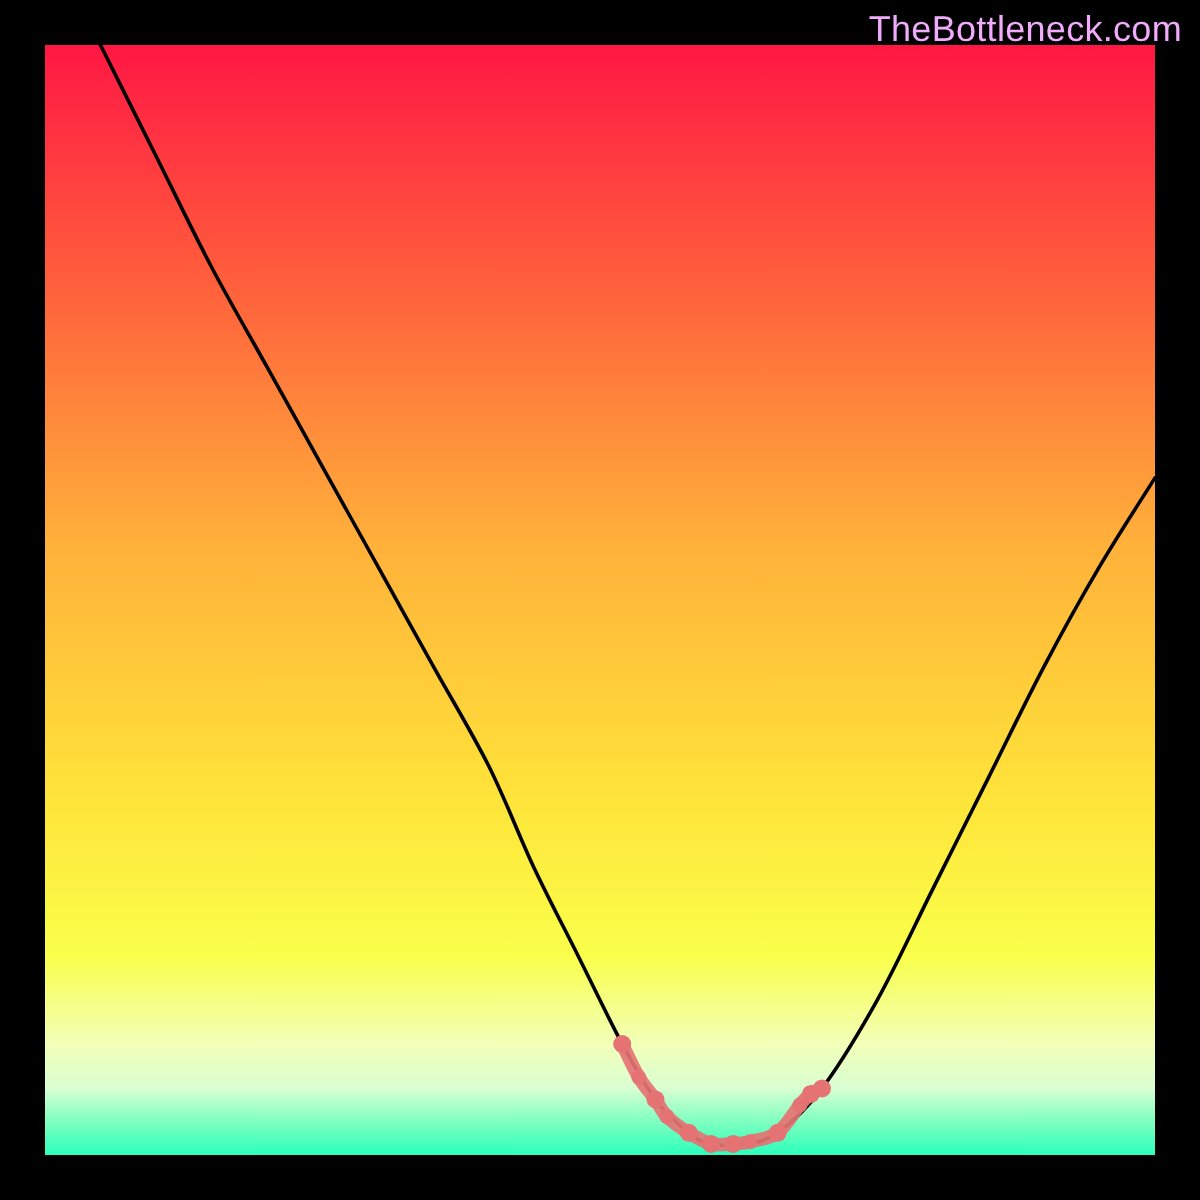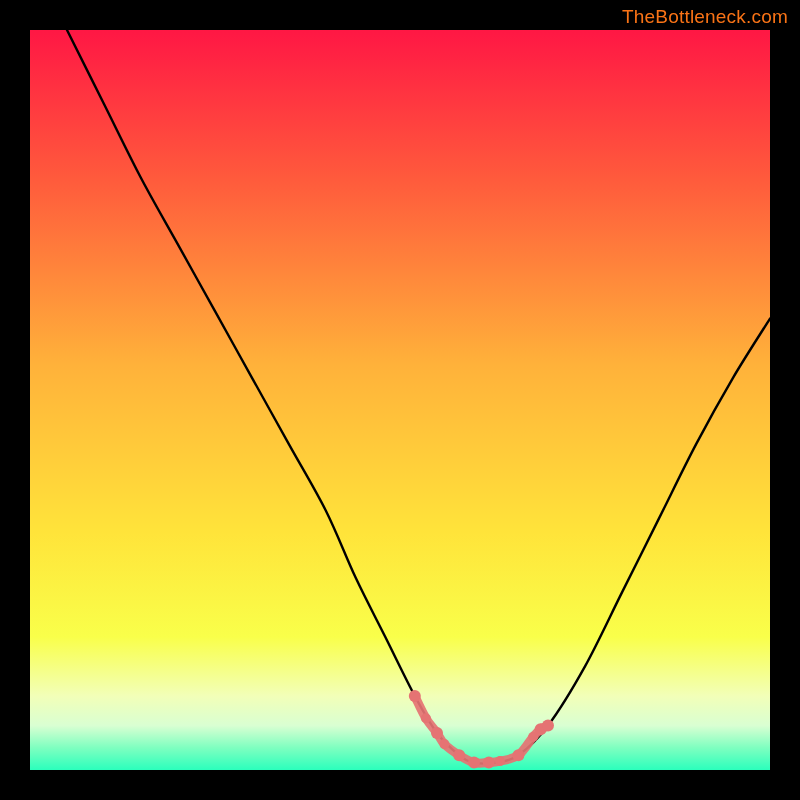--- a/index.html
+++ b/index.html
@@ -21,8 +21,8 @@
     position: absolute;
     top: 6px;
     right: 12px;
-    color: #f97316;
-    font-size: 19px;
+    color: #f0abfc;
+    font-size: 24px;
     font-weight: 500;
     letter-spacing: 0.2px;
     z-index: 50;

